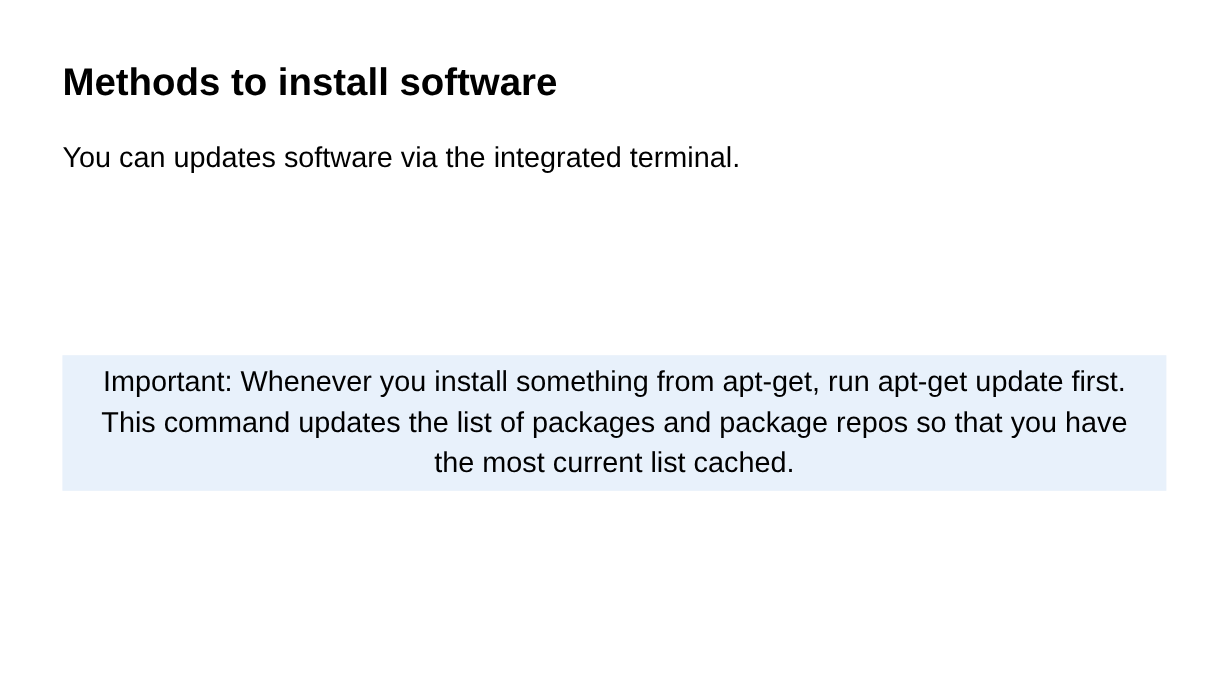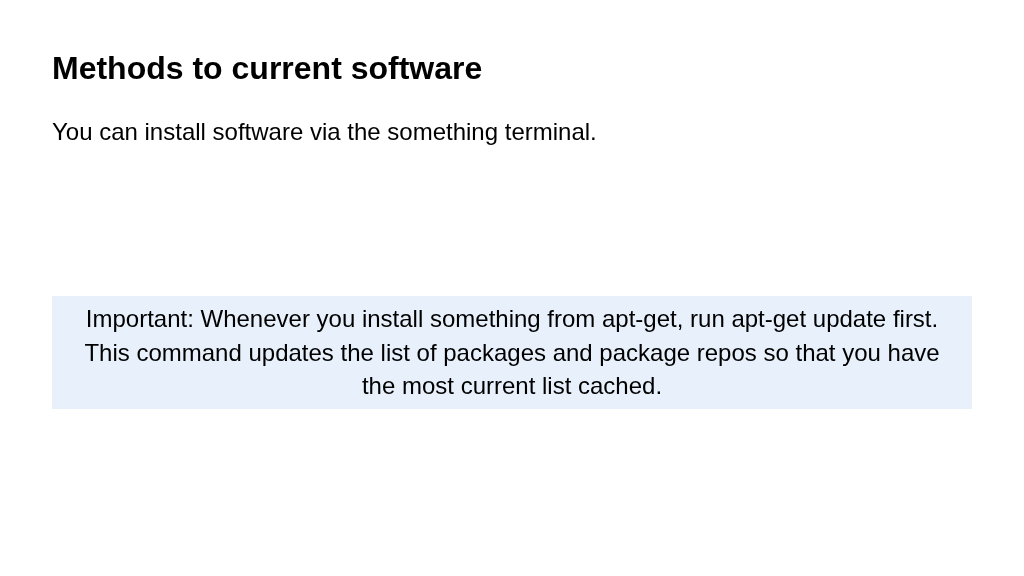--- a/index.html
+++ b/index.html
@@ -42,7 +42,7 @@
 </head>
 <body>
 
-<h1 class="page-title">Methods to current software</h1>
+<h1 class="page-title">Methods to install software</h1>
 <p class="intro-text">You can install software via the something terminal.</p>
 <div class="callout">
   <span>Important: Whenever you install something from apt-get, run apt-get update first. This command updates the list of packages and package repos so that you have the most current list cached.</span>

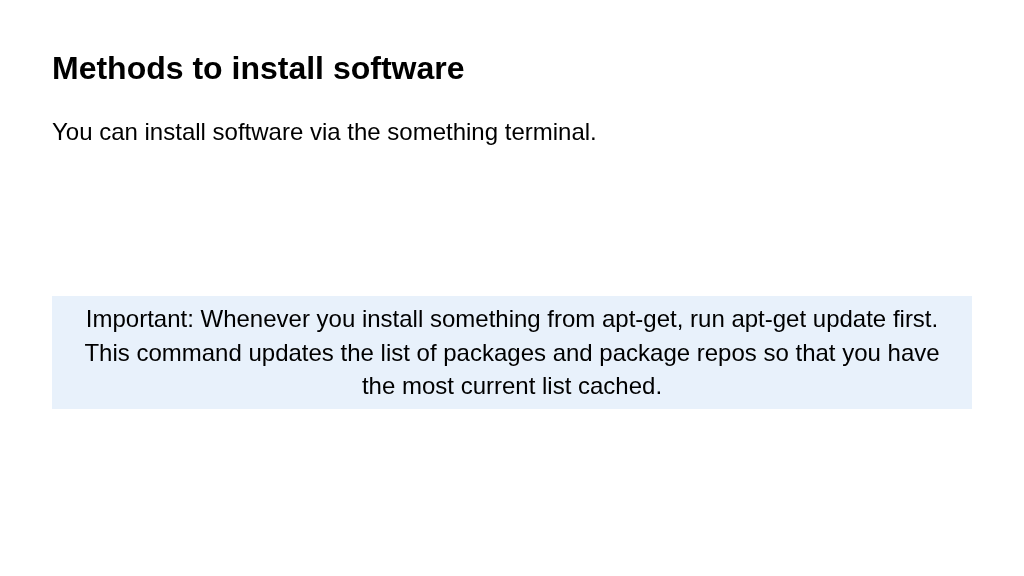--- a/index.html
+++ b/index.html
@@ -43,7 +43,7 @@
 <body>
 
 <h1 class="page-title">Methods to install software</h1>
-<p class="intro-text">You can install software via the something terminal.</p>
+<p class="intro-text">You can updates software via the integrated terminal.</p>
 <div class="callout">
   <span>Important: Whenever you install something from apt-get, run apt-get update first. This command updates the list of packages and package repos so that you have the most current list cached.</span>
 </div>

